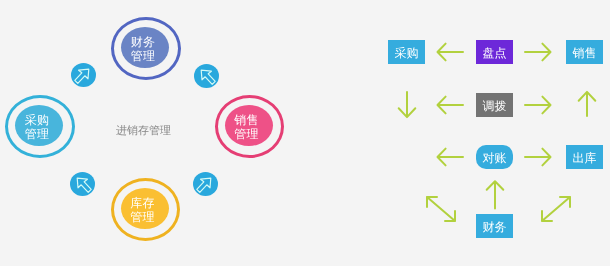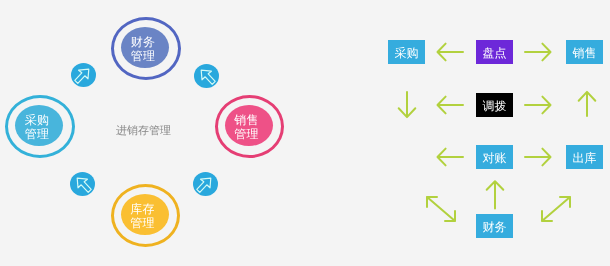--- a/index.html
+++ b/index.html
@@ -80,7 +80,7 @@
  <div class="fbox" style="left:388px;top:40px;width:37px;height:24px;background:#35acde;">采购</div>
  <div class="fbox" style="left:476px;top:40px;width:37px;height:24px;background:#6d28d9;">盘点</div>
  <div class="fbox" style="left:566px;top:40px;width:37px;height:24px;background:#35acde;">销售</div>
- <div class="fbox" style="left:476px;top:93px;width:37px;height:24px;background:#000000;">调拨</div>
+ <div class="fbox" style="left:476px;top:93px;width:37px;height:24px;background:#737373;">调拨</div>
  <div class="fbox" style="left:476px;top:145px;width:37px;height:24px;background:#35acde;">对账</div>
  <div class="fbox" style="left:566px;top:145px;width:37px;height:24px;background:#35acde;">出库</div>
  <div class="fbox" style="left:476px;top:214px;width:37px;height:24px;background:#35acde;">财务</div>

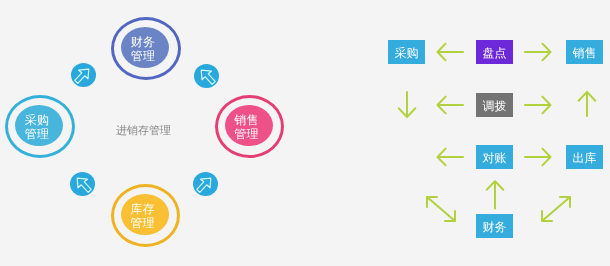--- a/index.html
+++ b/index.html
@@ -81,7 +81,7 @@
  <div class="fbox" style="left:476px;top:40px;width:37px;height:24px;background:#6d28d9;">盘点</div>
  <div class="fbox" style="left:566px;top:40px;width:37px;height:24px;background:#35acde;">销售</div>
  <div class="fbox" style="left:476px;top:93px;width:37px;height:24px;background:#737373;">调拨</div>
- <div class="fbox" style="left:476px;top:145px;width:37px;height:24px;background:#35acde;">对账</div>
+ <div class="fbox" style="left:476px;top:145px;width:37px;height:24px;background:#35acde;border-radius:10px;">对账</div>
  <div class="fbox" style="left:566px;top:145px;width:37px;height:24px;background:#35acde;">出库</div>
  <div class="fbox" style="left:476px;top:214px;width:37px;height:24px;background:#35acde;">财务</div>
 

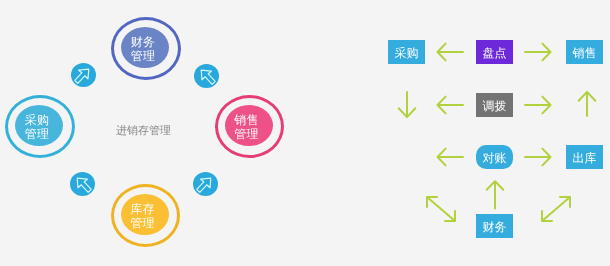--- a/index.html
+++ b/index.html
@@ -47,7 +47,7 @@
    </div>
  </div>
 
- <div class="node" style="left:111px;top:184px;width:69px;height:63px;border:3.6px solid #efb220;">
+ <div class="node" style="left:111px;top:178px;width:69px;height:63px;border:3.6px solid #efb220;">
    <div class="disc" style="left:6.5px;top:7px;width:48px;height:41px;background:#fabf32;">
      <span class="lbl">库存</span>
      <span class="lbl">管理</span>

